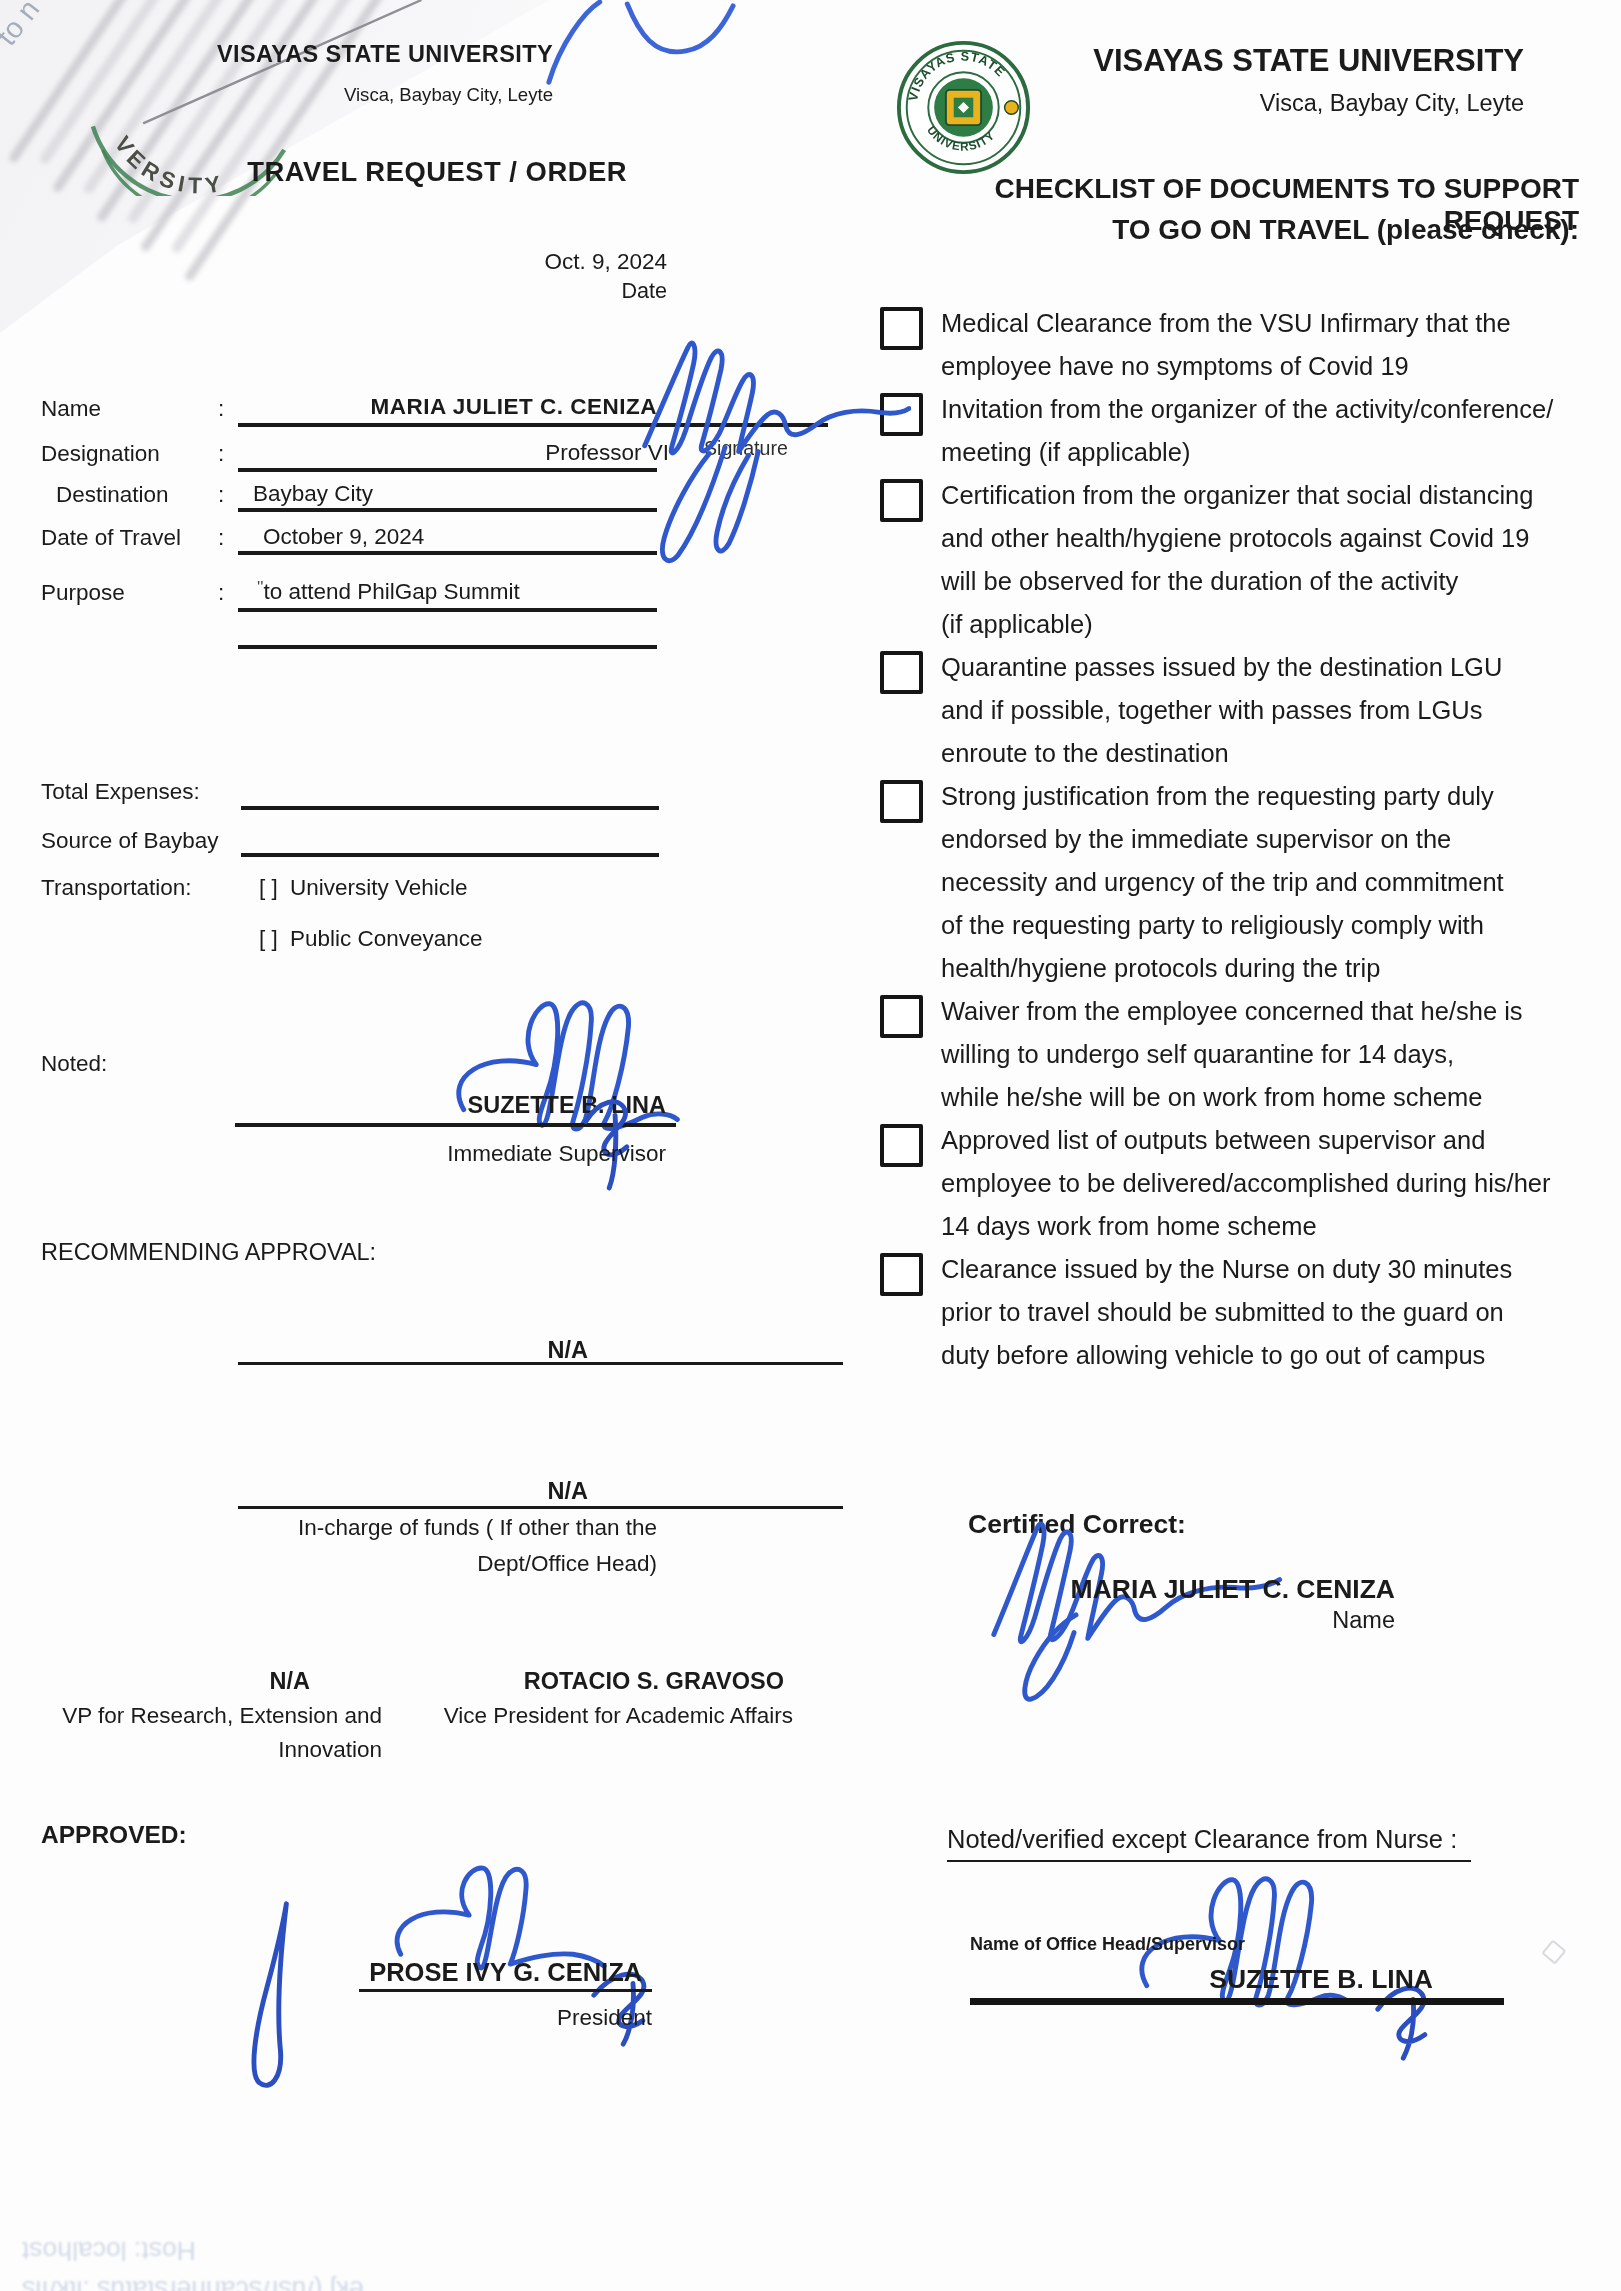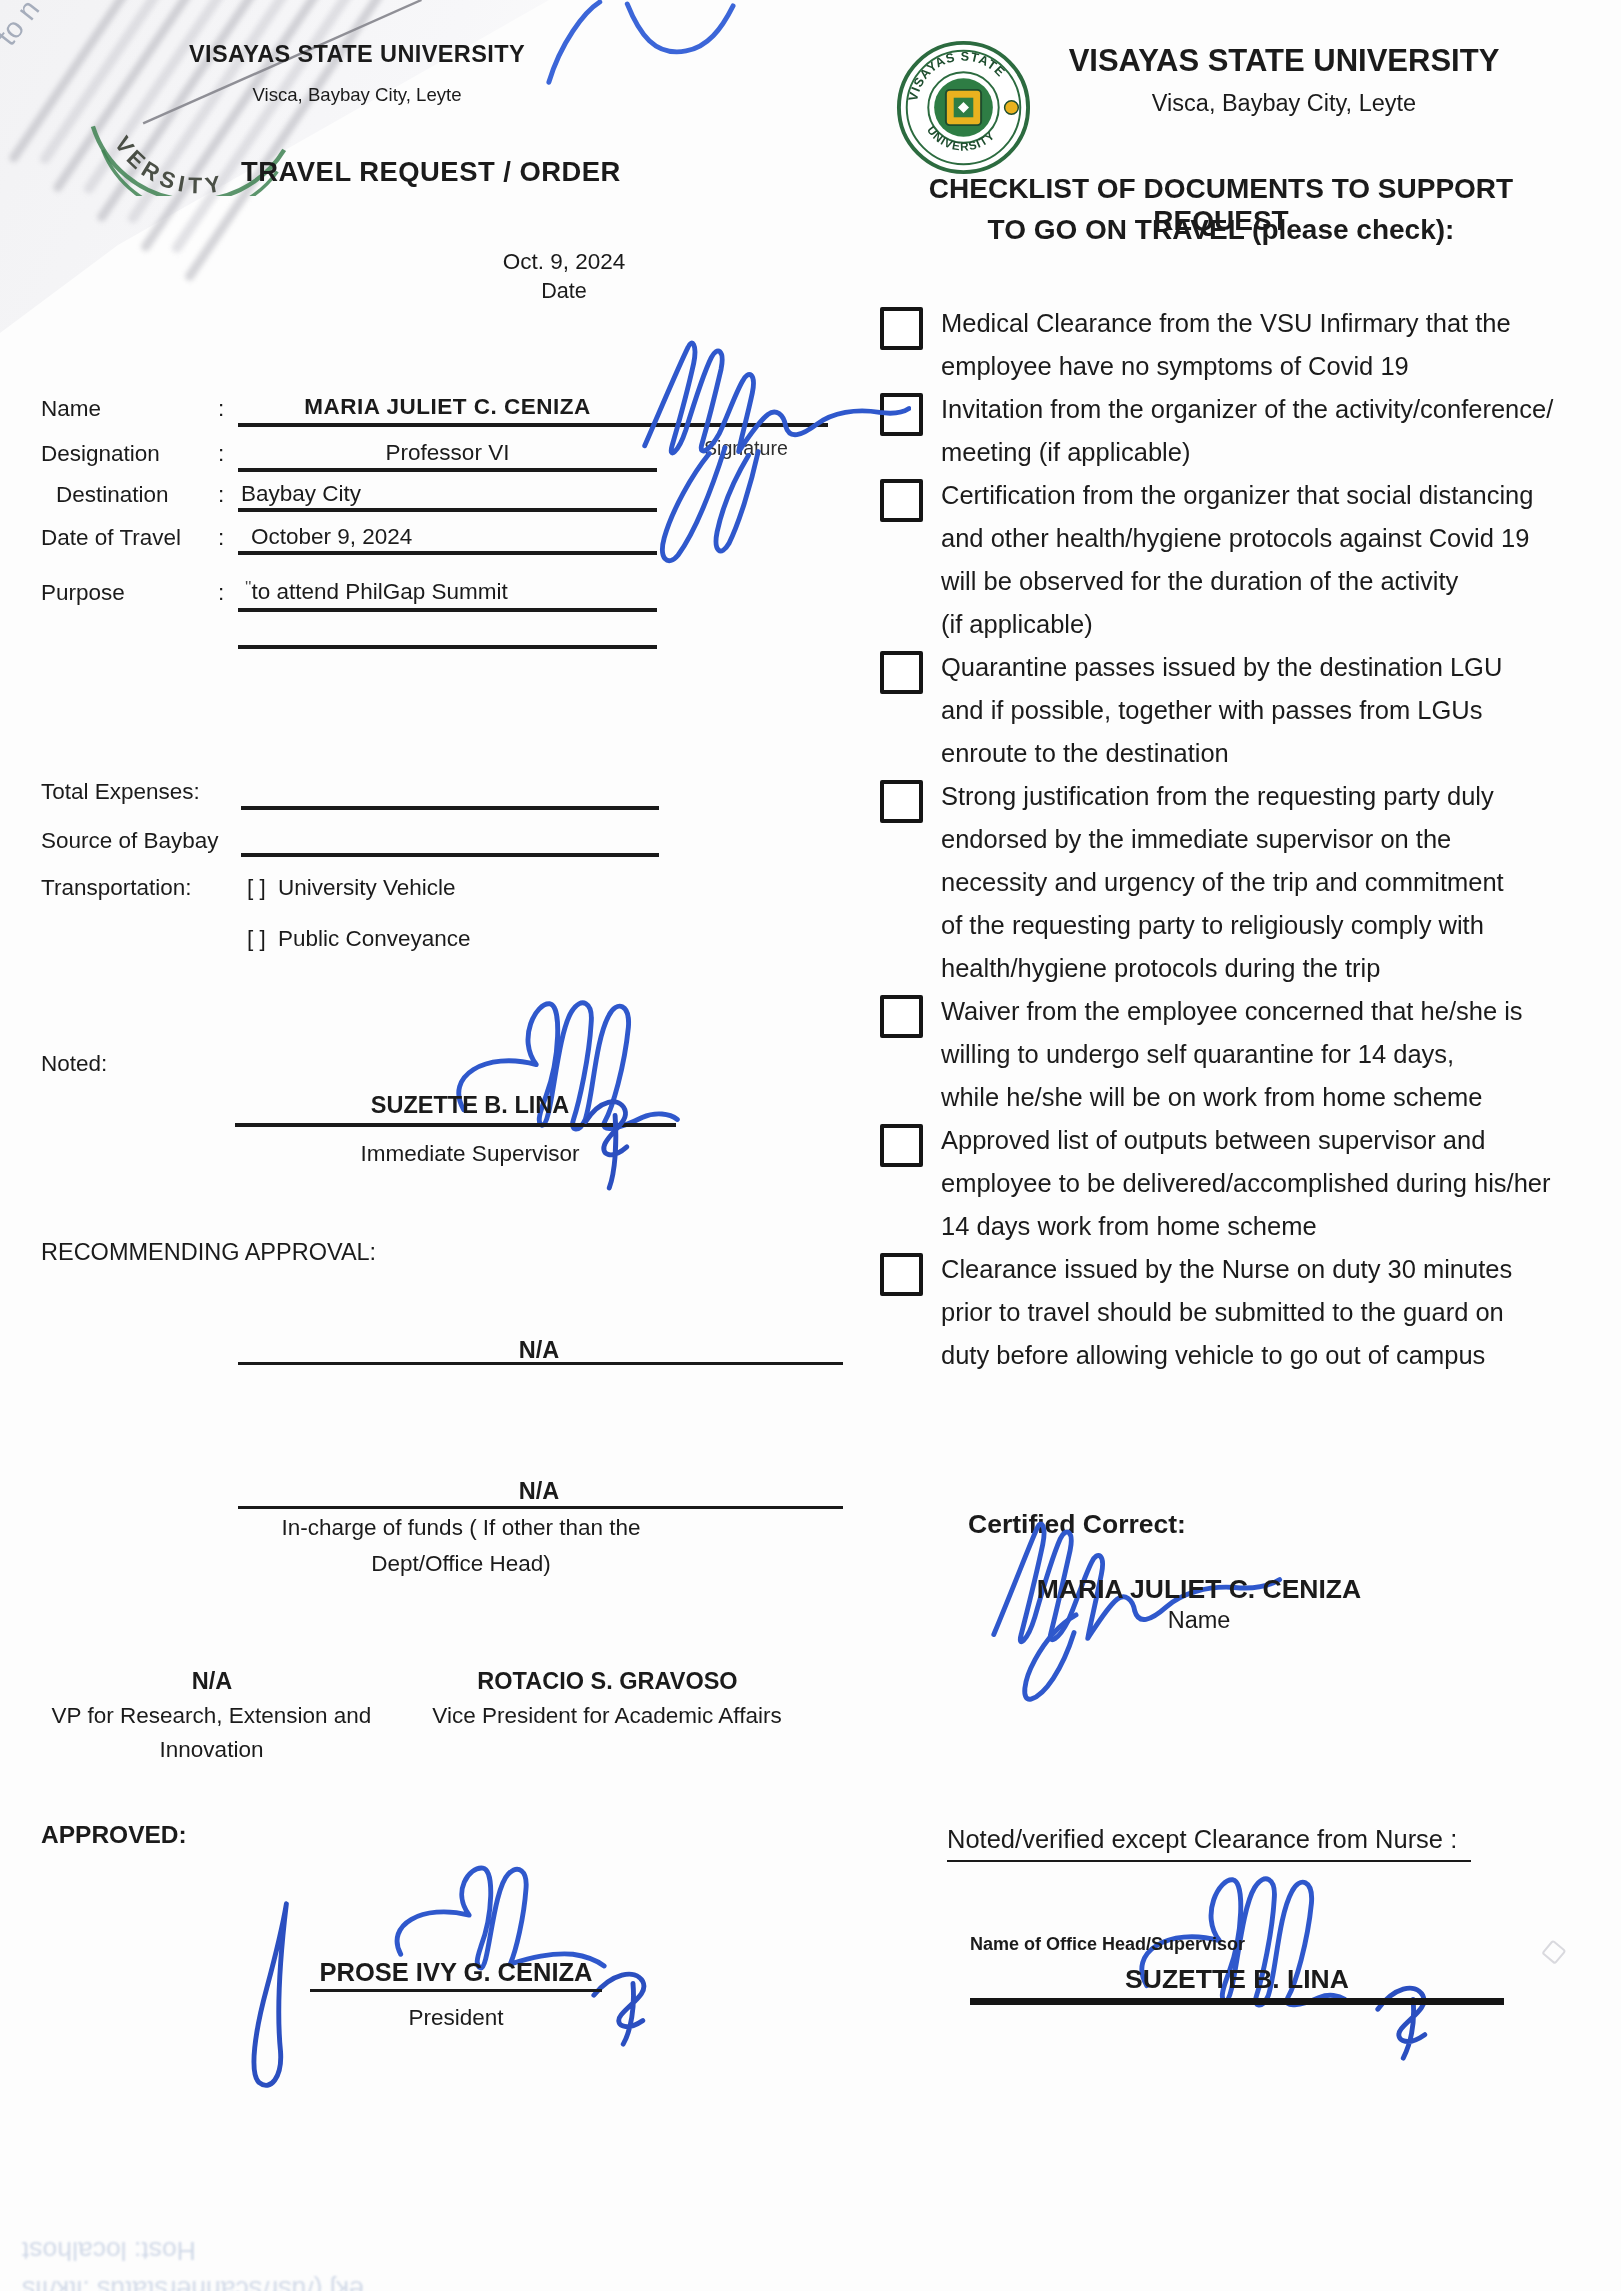--- a/index.html
+++ b/index.html
@@ -10,7 +10,7 @@
   }
   .abs{position:absolute;}
   .b{font-weight:bold;}
-  .ctr{text-align:center;}
+  .ctr{text-align:right;}
   .ln{position:absolute;background:#1a1a1a;height:3.9px;}
   .thin{height:2.9px;}
   .thick{height:6.9px;}

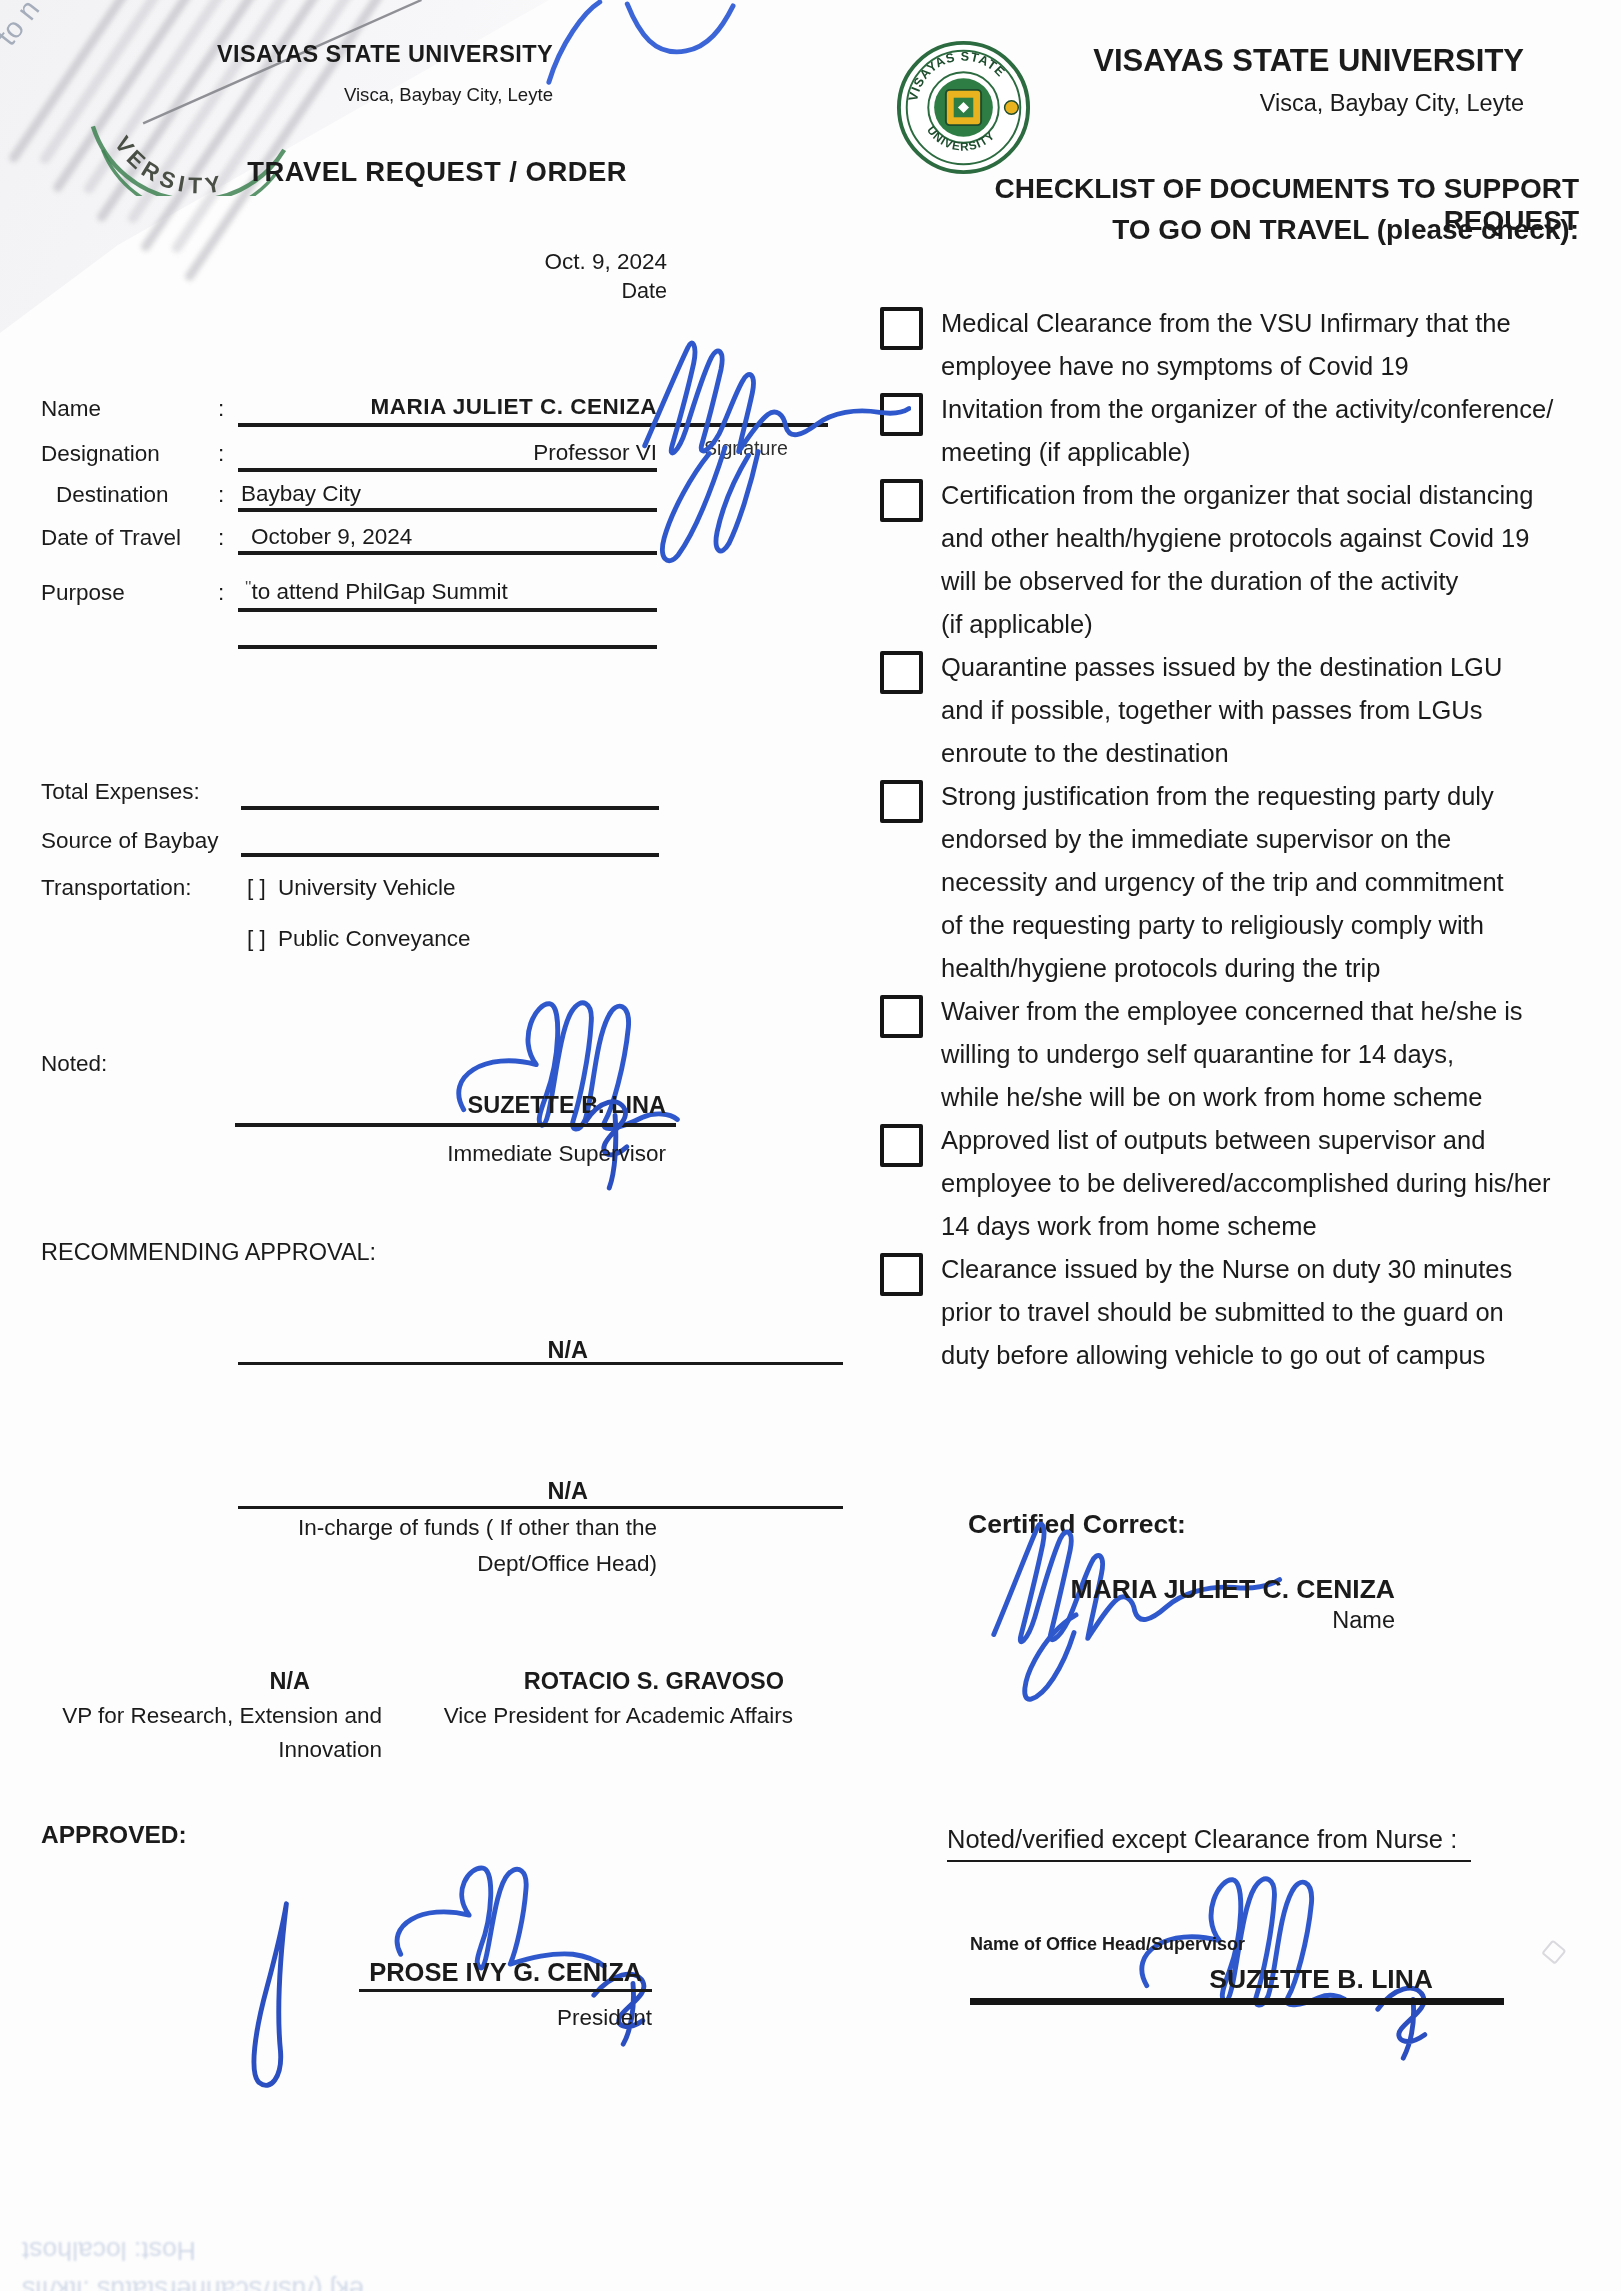--- a/index.html
+++ b/index.html
@@ -16,7 +16,7 @@
   .thick{height:6.9px;}
   
   .lbl{font-size:22.5px;}
-  .val{font-size:22.5px;}
+  .val{font-size:22.5px;margin-left:12px;}
   .valb{font-size:22.5px;font-weight:bold;letter-spacing:0.5px;}
   
   #checklist{position:absolute;left:880px;top:302px;width:706px;font-size:25.5px;line-height:43px;}

